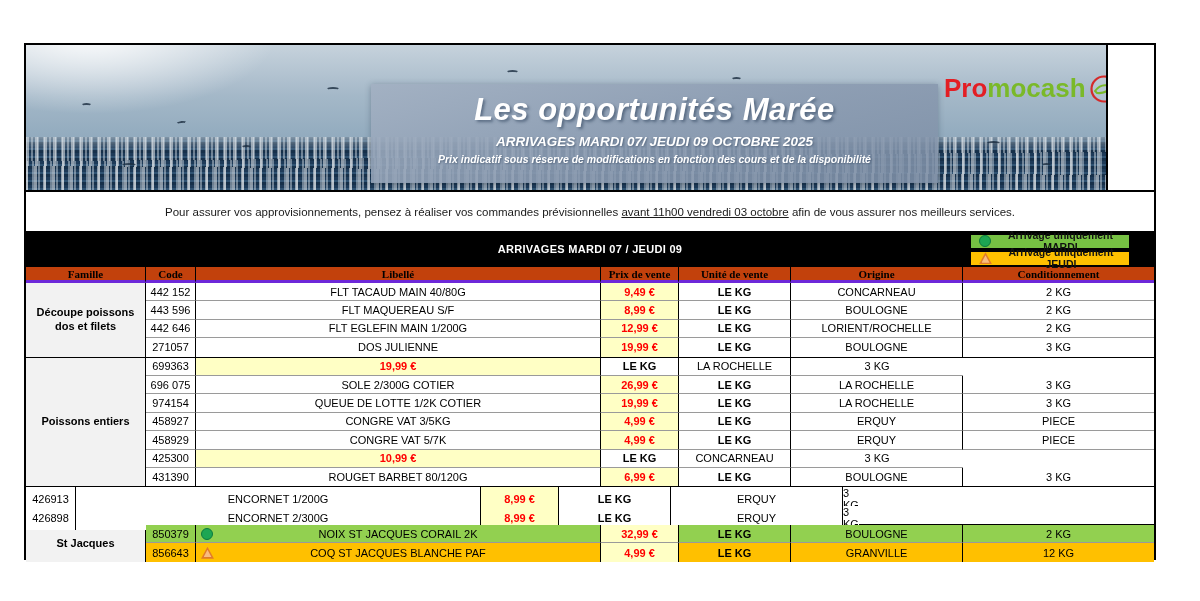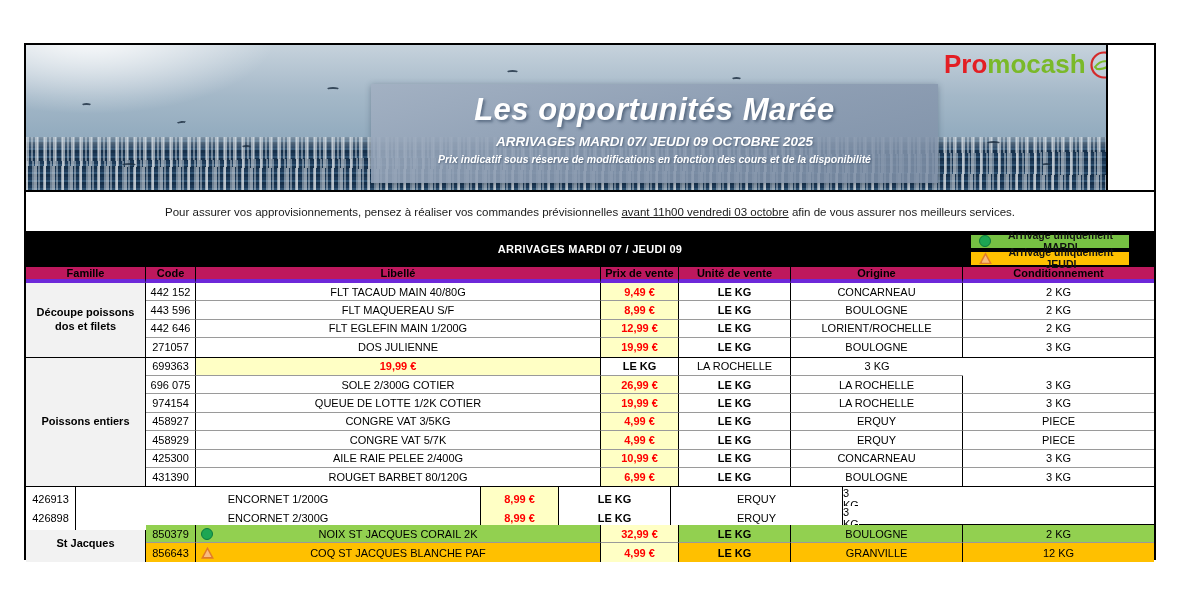--- a/index.html
+++ b/index.html
@@ -53,7 +53,7 @@
     font-size: 10.5px; font-weight: bold; margin-top: 4px;
     text-shadow: 1px 1px 2px rgba(40,60,85,0.5);
   }
-  .logo { position: absolute; left: 918px; top: 4px; display: flex; align-items: center; font-weight: bold; font-size: 26px; font-style: normal; }
+  .logo { position: absolute; left: 918px; top: 28px; display: flex; align-items: center; font-weight: bold; font-size: 26px; font-style: normal; }
   .logo .p1 { color: #e31e24; }
   .logo .p2 { color: #7ab929; }
   .logo svg { margin-left: 3px; }

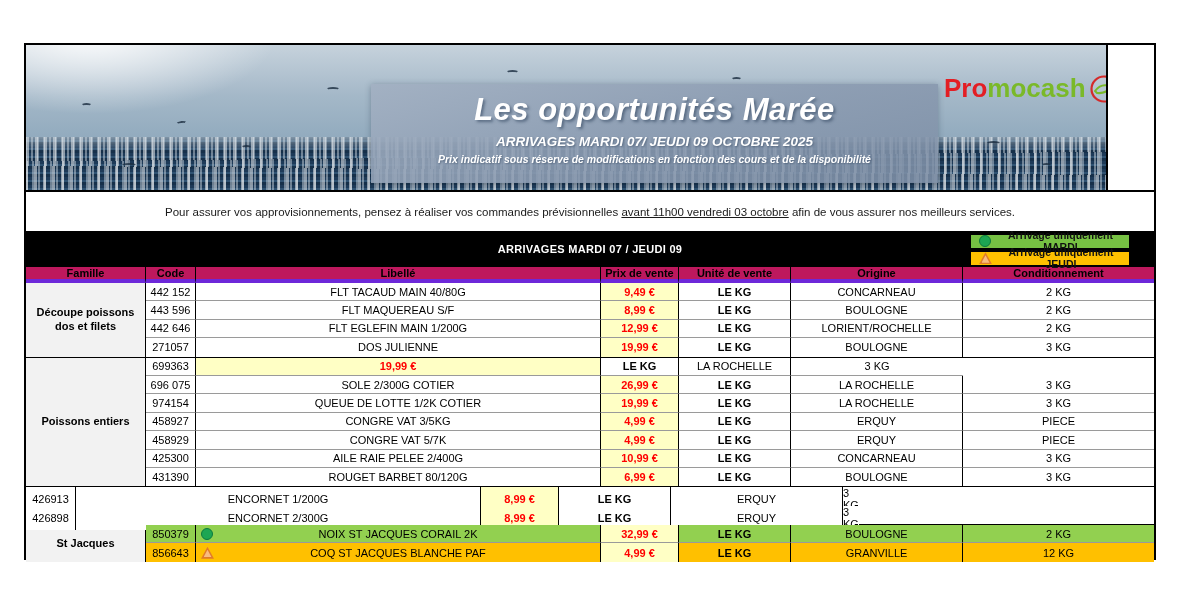--- a/index.html
+++ b/index.html
@@ -90,8 +90,8 @@
   
   .tbl { font-size: 11px; color: #000; }
   .thead { display: grid; grid-template-columns: 120px 50px 405px 78px 112px 172px 1fr; height: 16px; }
-  .hc { border-right: 1px solid #000; border-bottom: 5px solid #6d28d9;
-    display: flex; align-items: center; justify-content: center; font-weight: bold; background: #be185d; }
+  .hc { border-right: 1px solid #000; border-bottom: 3px solid #6d28d9;
+    display: flex; align-items: center; justify-content: center; font-weight: bold; background: #c2410c; font-family: Liberation Serif, serif; }
   .hc:last-child { border-right: none; }
   .group { display: grid; grid-template-columns: 120px 1fr; border-bottom: 1.5px solid #000; }
   .group:last-child { border-bottom: none; }

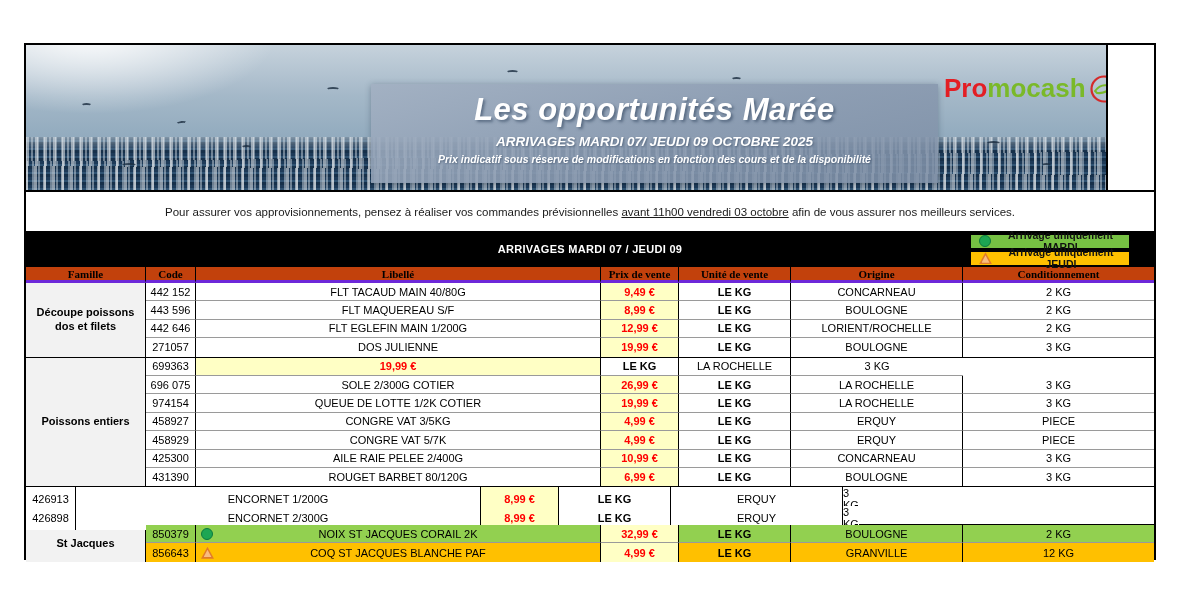--- a/index.html
+++ b/index.html
@@ -263,7 +263,6 @@
             </div>
             <div class="trow">
               <div class="c code">425300</div>
-              <div class="c label">AILE RAIE PELEE 2/400G</div>
               <div class="c price">10,99 €</div>
               <div class="c unit">LE KG</div>
               <div class="c origin">CONCARNEAU</div>

